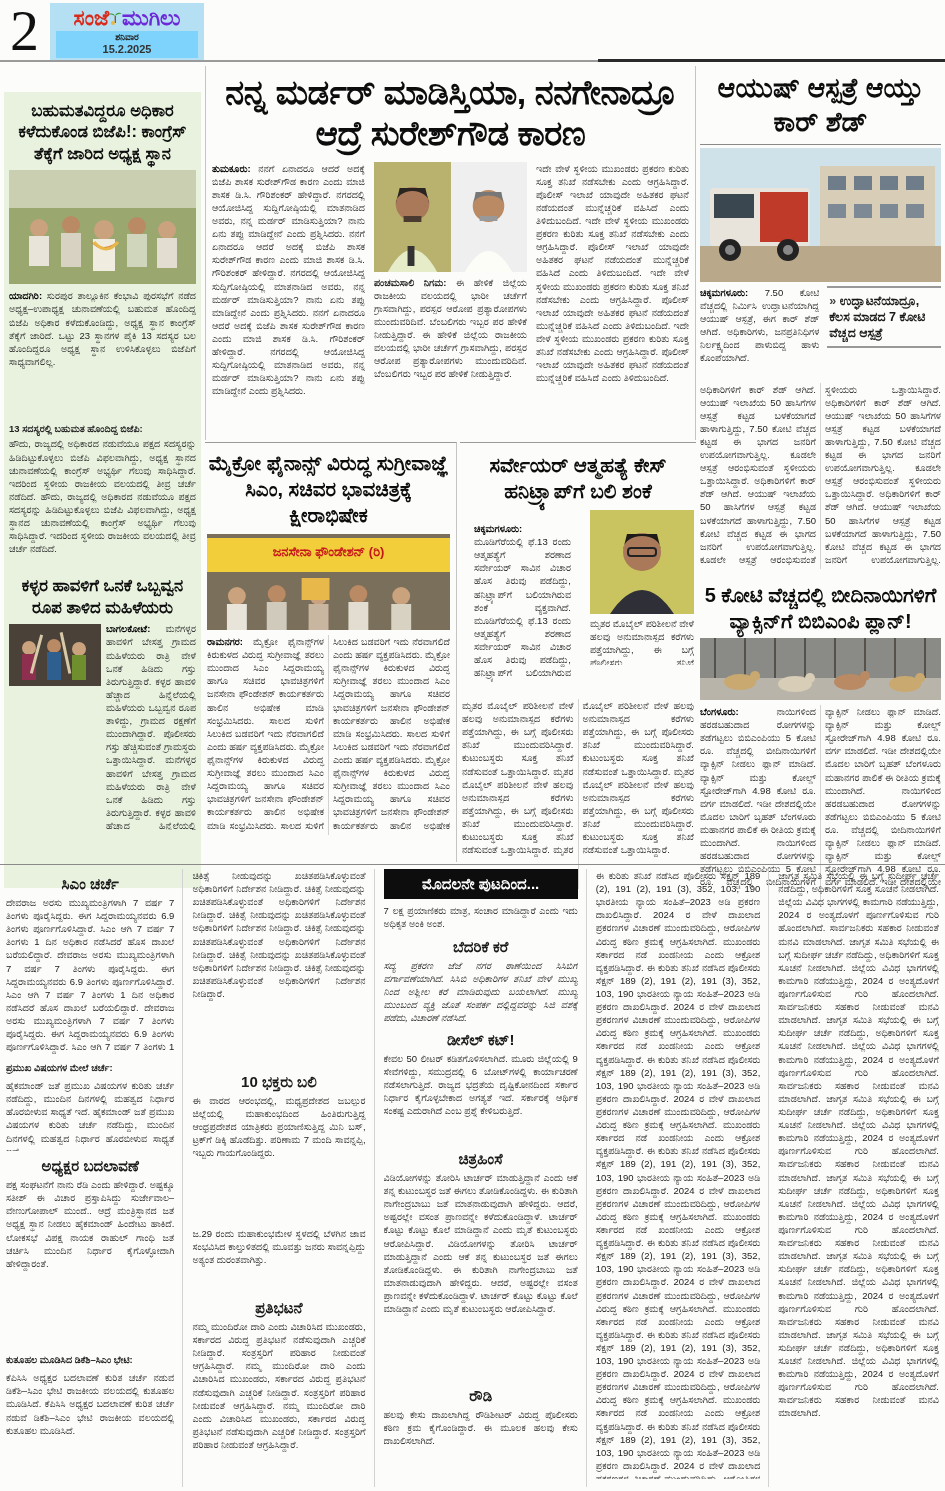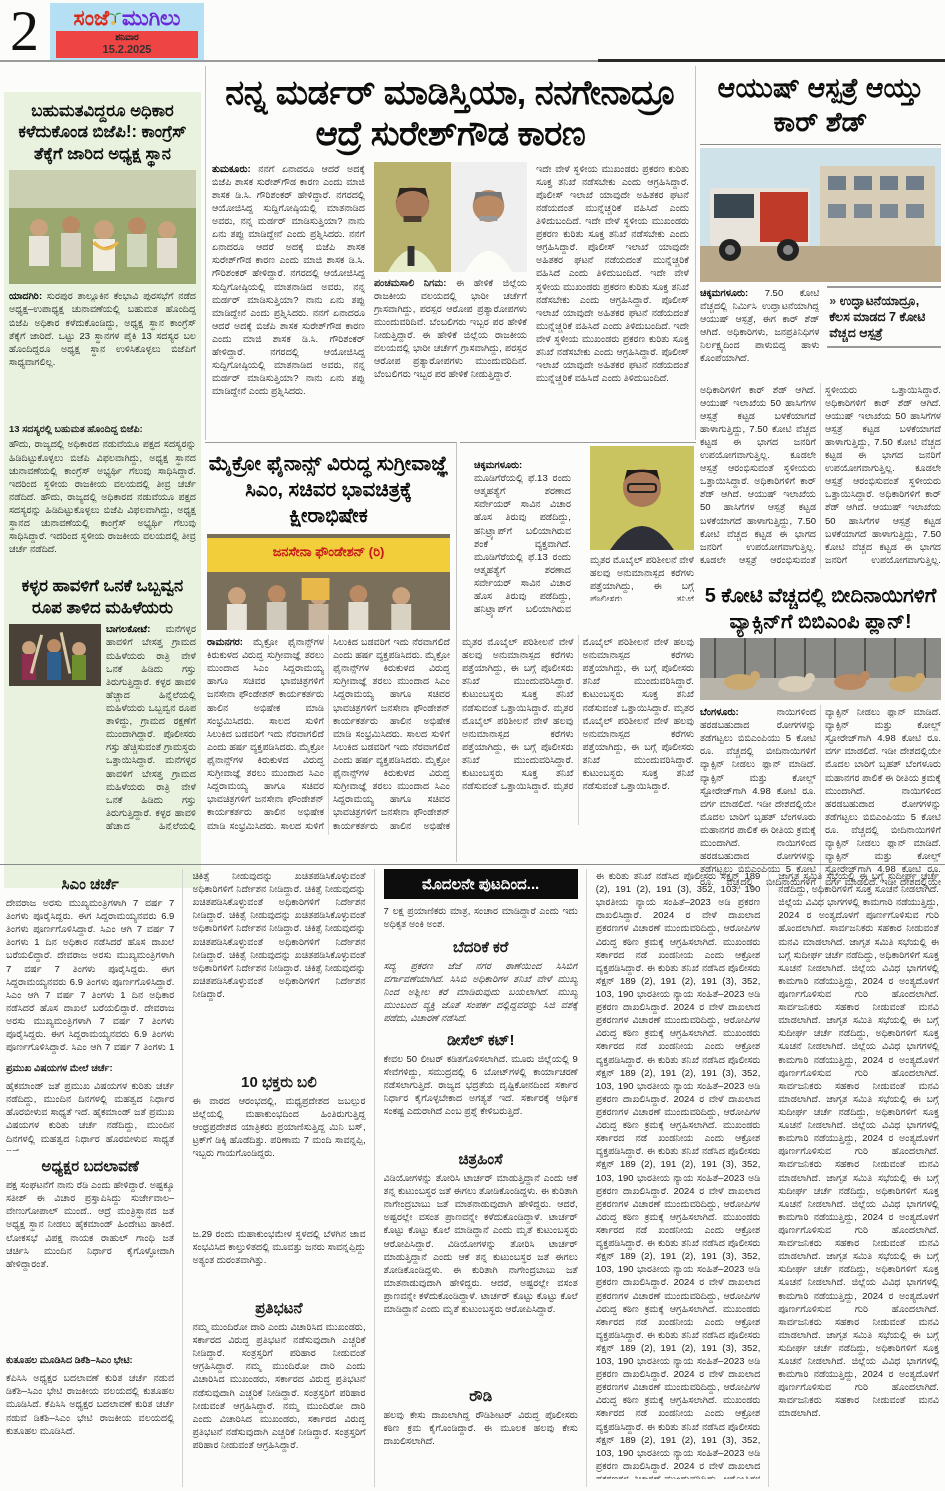--- a/index.html
+++ b/index.html
@@ -12,7 +12,7 @@
   .logo-line{font-size:21px;font-weight:bold;white-space:nowrap;line-height:1.1;}
   .logo-red{color:#d92b1c;}
   .logo-blue{color:#6d28d9;margin-top:32px;}
-  .logo-strip{background:#ef4444;margin-top:2px;padding:1px 2px 2px;}
+  .logo-strip{background:#7dd3fc;margin-top:2px;padding:1px 2px 2px;}
   .logo-day{font-size:9px;font-weight:bold;color:#222;line-height:1.2;}
   .logo-date{font-size:11px;font-weight:bold;color:#333;line-height:1.2;}
   .section-label{background:#e2e2e2;color:#111;font-size:23px;font-weight:bold;

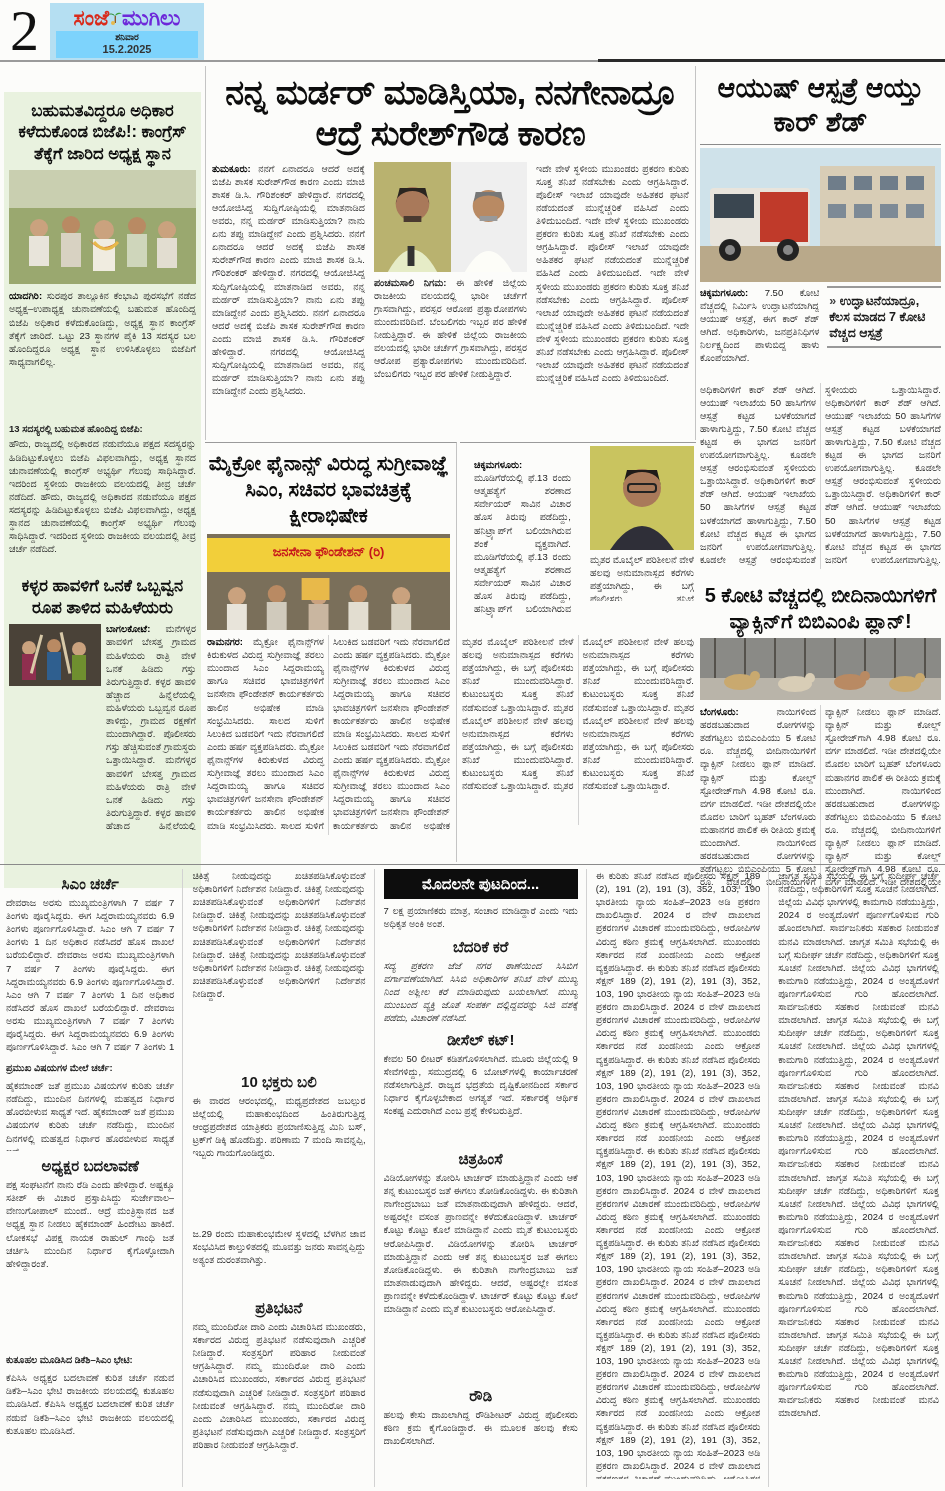--- a/index.html
+++ b/index.html
@@ -222,6 +222,7 @@
   </div>
 
   <div class="abs" style="left:460px;top:442px;width:236px;height:420px;border-top:1px solid #9a9a9a;padding:3px 2px 0;box-sizing:border-box;">
+    <div class="hl hl-md" style="margin:6px 0 6px;">ಸರ್ವೇಯರ್ ಆತ್ಮಹತ್ಯೆ ಕೇಸ್ ಹನಿಟ್ರ್ಯಾಪ್‌ಗೆ ಬಲಿ ಶಂಕೆ</div>
     <div style="display:flex;gap:7px;">
       <p class="bd clip" style="flex:1;height:160px;margin:12px;">
         <span class="dl">ಚಿಕ್ಕಮಗಳೂರು:</span>

